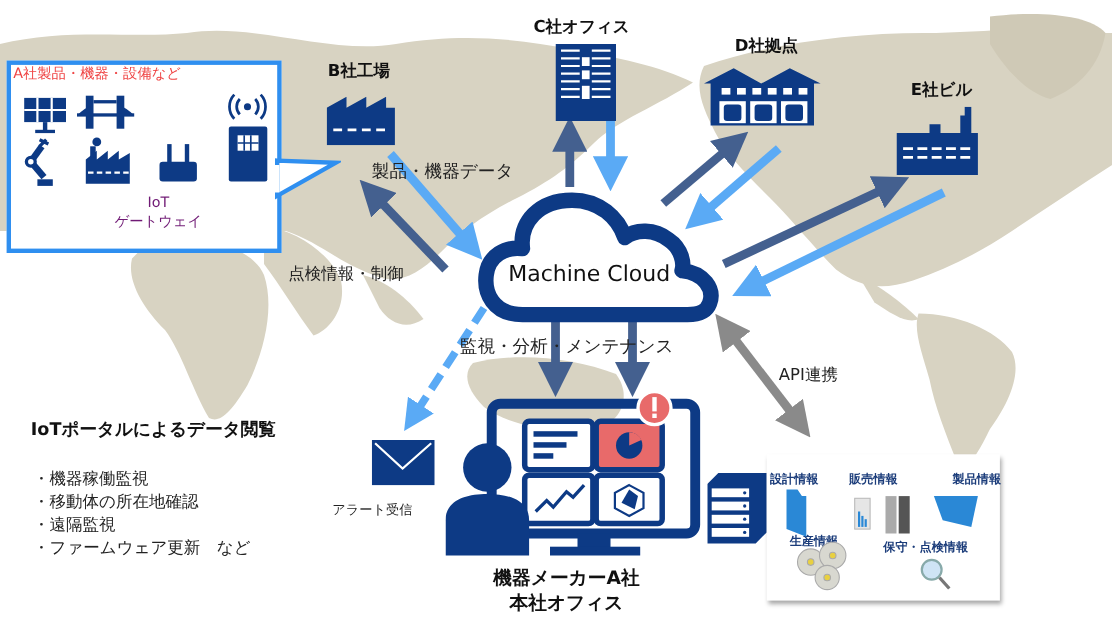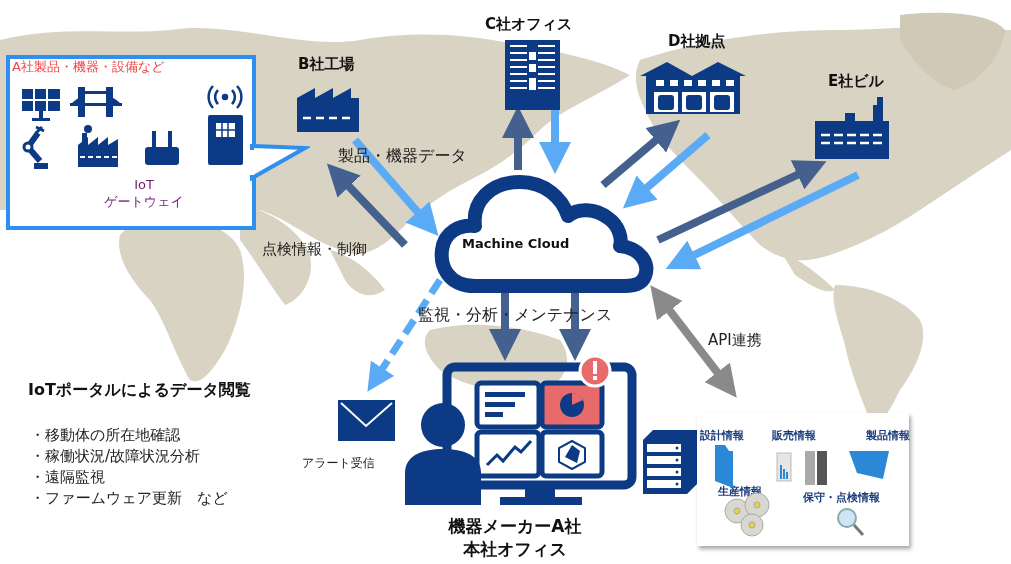--- a/index.html
+++ b/index.html
@@ -217,7 +217,7 @@
 <svg class="abs" style="left:430px;top:168px;" width="230" height="130">
   <path d="M45,118 C18,118 10,98 12,82 C14,64 30,56 45,58 C42,34 60,14 90,14 C115,14 132,30 138,48 C148,40 165,40 178,50 C190,58 192,72 190,78 C210,80 220,95 215,108 C212,116 205,118 195,118 Z" fill="#fff" stroke="#0d3a85" stroke-width="14" stroke-linejoin="round"></path>
 </svg>
-<div class="abs" style="left:462px;top:236px;font-weight:bold;font-size:13px;color:#111;text-align:center;">Machine Cloud</div>
+<div class="abs" style="left:462px;top:236px;font-weight:normal;font-size:20px;color:#111;text-align:center;">Machine Cloud</div>
 
 <svg class="abs" style="left:338px;top:400px;" width="58" height="42">
   <rect x="0" y="0" width="57" height="41" fill="#0d3a85"></rect>

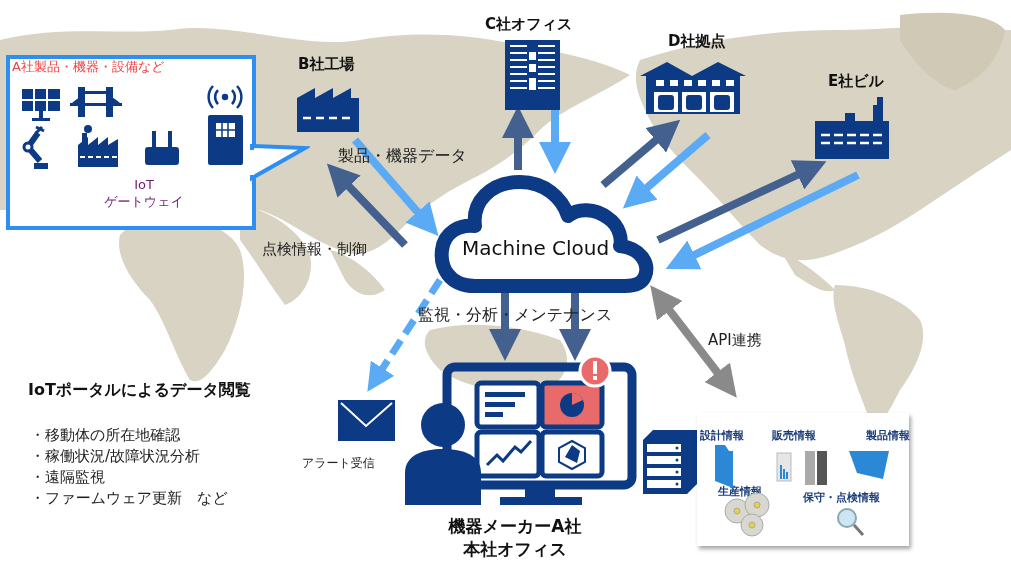--- a/index.html
+++ b/index.html
@@ -227,6 +227,7 @@
 
 <div class="abs portal-title">IoTポータルによるデータ閲覧</div>
 <ul class="abs portal-list">
+  <li>・機器稼働監視</li>
   <li>・移動体の所在地確認</li>
   <li>・稼働状況/故障状況分析</li>
   <li>・遠隔監視</li>

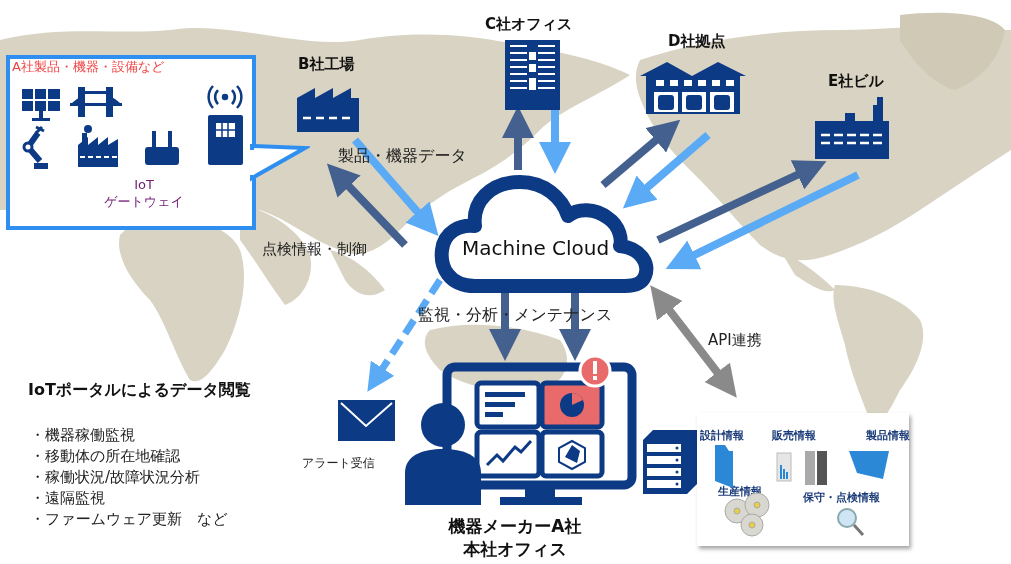--- a/index.html
+++ b/index.html
@@ -229,7 +229,6 @@
 <ul class="abs portal-list">
   <li>・機器稼働監視</li>
   <li>・移動体の所在地確認</li>
-  <li>・稼働状況/故障状況分析</li>
   <li>・遠隔監視</li>
   <li>・ファームウェア更新　など</li>
 </ul>

